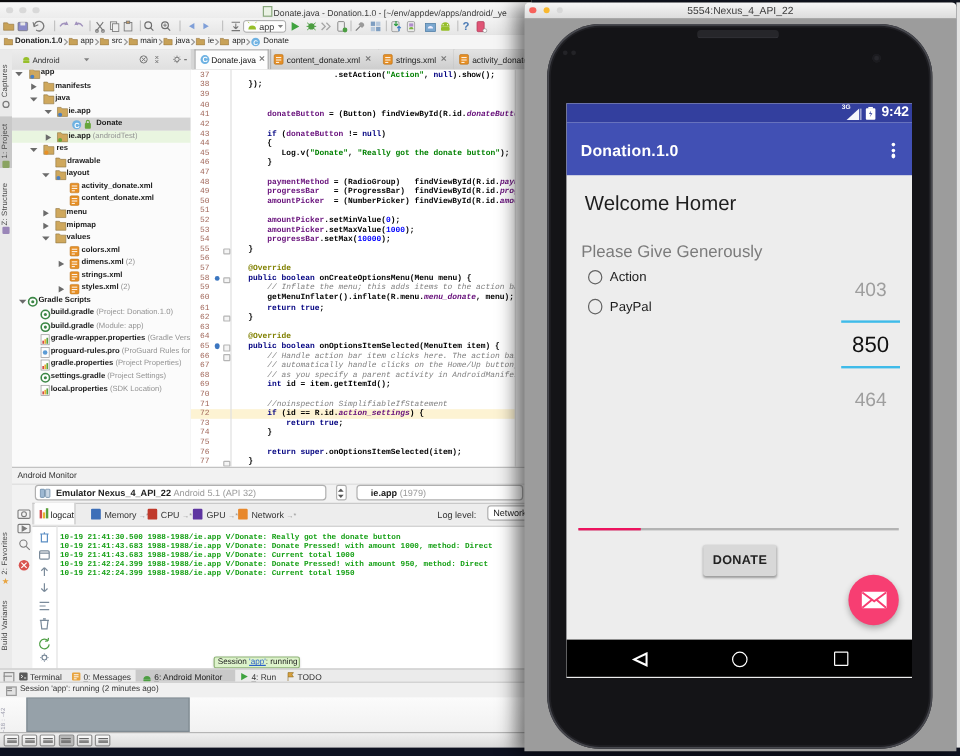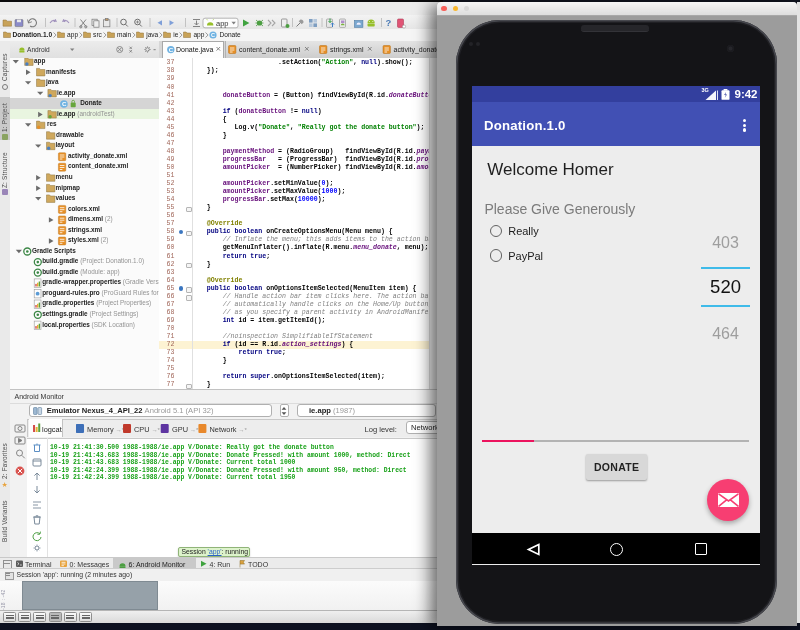--- a/index.html
+++ b/index.html
@@ -55,6 +55,13 @@
 
   <div class="ab" style="left:0;top:0;width:443px;height:2.4px;background:#0b0b0d;"></div>
 
+  <div class="ab" style="left:0;top:2.4px;width:443px;height:12.6px;background:linear-gradient(#f7f7f7,#ececec);border-bottom:1px solid #cfcfcf;">
+    <div class="ab" style="left:5px;top:3.2px;width:5.6px;height:5.6px;border-radius:50%;background:#d9d9d9;"></div>
+    <div class="ab" style="left:16.2px;top:3.2px;width:5.6px;height:5.6px;border-radius:50%;background:#d9d9d9;"></div>
+    <div class="ab" style="left:27px;top:3.2px;width:5.6px;height:5.6px;border-radius:50%;background:#d9d9d9;"></div>
+    <div class="ab" style="left:219px;top:2.8px;width:6px;height:7px;background:#eaf2e4;border:0.5px solid #8aa87e;"></div>
+    <div class="ab txt" style="left:228px;top:3.4px;font-size:7.2px;color:#3a3a3a;">Donate.java - Donation.1.0 - [~/env/appdev/apps/android/_ye</div>
+  </div>
 
   <div class="ab" style="left:0;top:15px;width:443px;height:13.5px;background:linear-gradient(#f3f3f3,#e6e6e6);border-bottom:1px solid #c9c9c9;" id="toolbar">
     <svg width="443" height="13.5" viewBox="0 0 443 13.5">

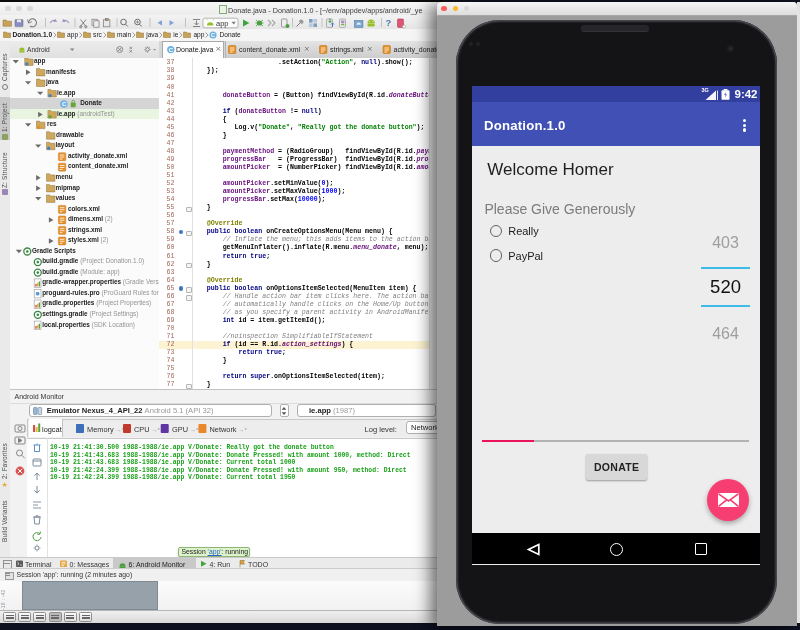--- a/index.html
+++ b/index.html
@@ -591,6 +591,7 @@
     <div class="ab" style="left:4px;top:4.2px;width:5.8px;height:5.8px;border-radius:50%;background:#f7615b;"></div>
     <div class="ab" style="left:15.5px;top:4.2px;width:5.8px;height:5.8px;border-radius:50%;background:#f9b82f;"></div>
     <div class="ab" style="left:26.5px;top:4.2px;width:5.8px;height:5.8px;border-radius:50%;background:#d8d8d8;"></div>
+    <div class="ab txt" style="left:0;top:2.8px;width:360px;text-align:center;font-size:8.6px;color:#404040;">5554:Nexus_4_API_22</div>
   </div>
 
   <div class="ab" style="left:18.5px;top:18.5px;width:321.5px;height:603.5px;background:#141417;border-radius:44px;box-shadow:inset 0 0 0 1.5px rgba(120,122,130,0.45), inset 0 0 0 3px rgba(35,35,40,0.8);" id="phone">

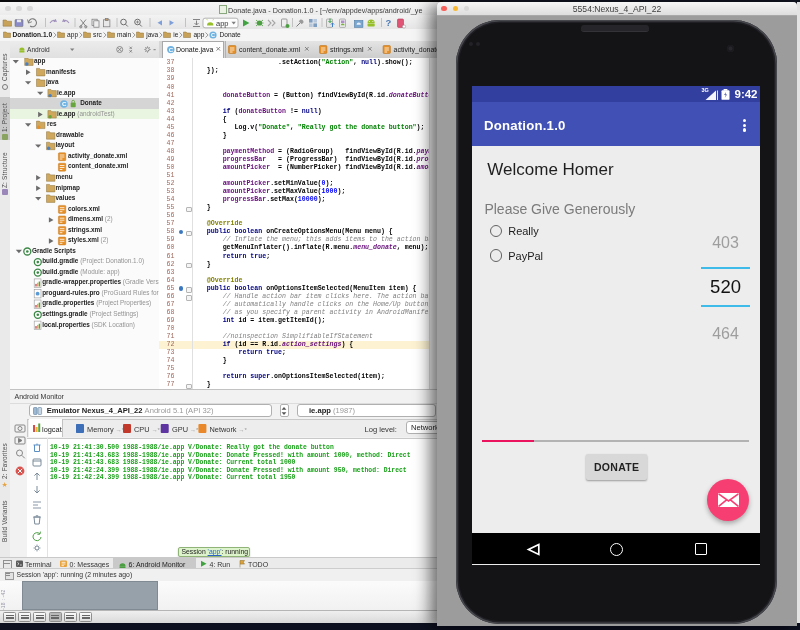--- a/index.html
+++ b/index.html
@@ -628,7 +628,7 @@
       <div class="ab txt" style="left:15.8px;top:73.9px;font-size:17px;color:#1f1f1f;">Welcome Homer</div>
       <div class="ab txt" style="left:12.9px;top:114.6px;font-size:14px;color:#7b7b7b;">Please Give Generously</div>
       <div class="ab" style="left:18.1px;top:138.6px;width:12.6px;height:12.6px;border-radius:50%;border:1.6px solid #636363;box-sizing:border-box;background:#ededed;"></div>
-      <div class="ab txt" style="left:36.7px;top:139.2px;font-size:11px;color:#1d1d1d;">Really</div>
+      <div class="ab txt" style="left:36.7px;top:139.2px;font-size:11px;color:#1d1d1d;">Action</div>
       <div class="ab" style="left:18.1px;top:163px;width:12.6px;height:12.6px;border-radius:50%;border:1.6px solid #636363;box-sizing:border-box;background:#ededed;"></div>
       <div class="ab txt" style="left:36.7px;top:163.6px;font-size:11px;color:#1d1d1d;">PayPal</div>
 

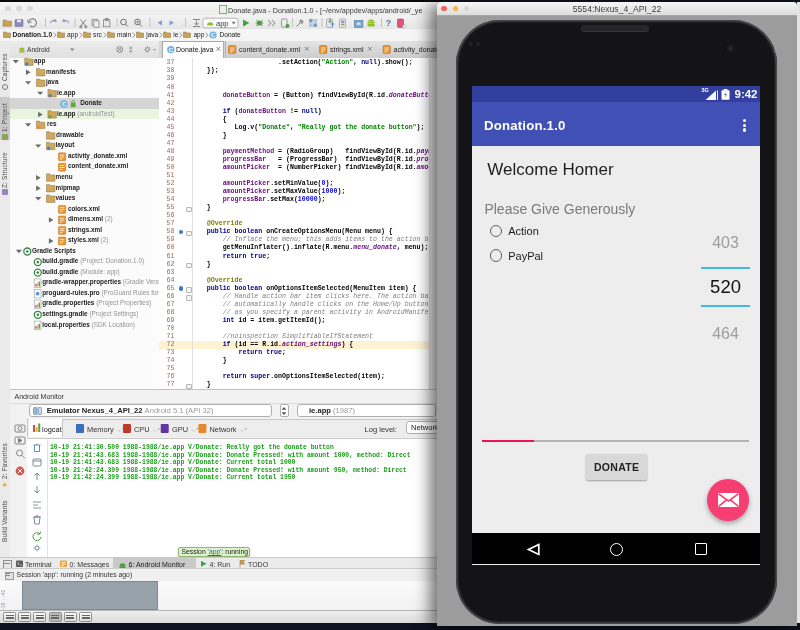--- a/index.html
+++ b/index.html
@@ -634,7 +634,7 @@
 
       <div class="ab txt" style="left:229.9px;top:147.6px;width:48.3px;text-align:center;font-size:16px;color:#9e9e9e;">403</div>
       <div class="ab" style="left:229.9px;top:181.1px;width:48.3px;height:1.8px;background:#3fbbe9;"></div>
-      <div class="ab txt" style="left:229.9px;top:190.4px;width:48.3px;text-align:center;font-size:18.5px;color:#111;">520</div>
+      <div class="ab txt" style="left:229.9px;top:190.4px;width:48.3px;text-align:center;font-size:18.5px;color:#111;">850</div>
       <div class="ab" style="left:229.9px;top:219.1px;width:48.3px;height:1.8px;background:#3fbbe9;"></div>
       <div class="ab txt" style="left:229.9px;top:238.8px;width:48.3px;text-align:center;font-size:16px;color:#9e9e9e;">464</div>
 

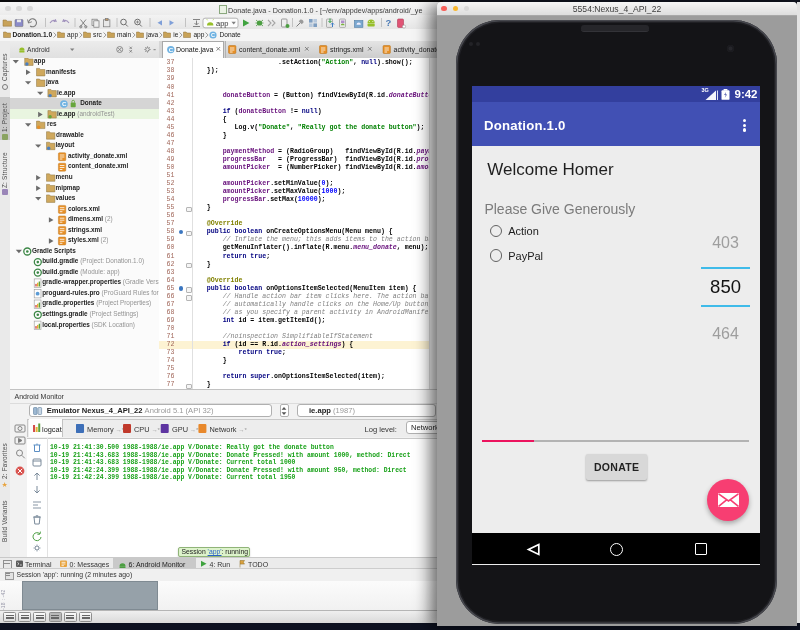--- a/index.html
+++ b/index.html
@@ -496,7 +496,7 @@
           <path d="M3 8 L5.4 5.2 H0.6 Z" fill="#555"></path>
         </svg>
 <div class="ab" style="left:287.4px;top:14.8px;width:139px;height:12.4px;background:#fff;border:1px solid #b0b0b0;border-radius:3px;box-sizing:border-box;"></div>
-<div class="ab txt" style="left:299px;top:16.2px;font-size:7.6px;font-weight:bold;color:#222;">ie.app <span style="font-weight:normal;color:#9a9a9a;">(1987)</span></div>
+<div class="ab txt" style="left:299px;top:16.2px;font-size:7.6px;font-weight:bold;color:#222;">ie.app <span style="font-weight:normal;color:#9a9a9a;">(1979)</span></div>
 <svg class="ab" style="left:4px;top:33px;" width="13" height="56" viewBox="0 0 13 56">
 <g fill="none" stroke="#7a7a7a" stroke-width="0.9">
 <rect x="1" y="2" width="10" height="7" rx="1"></rect>

